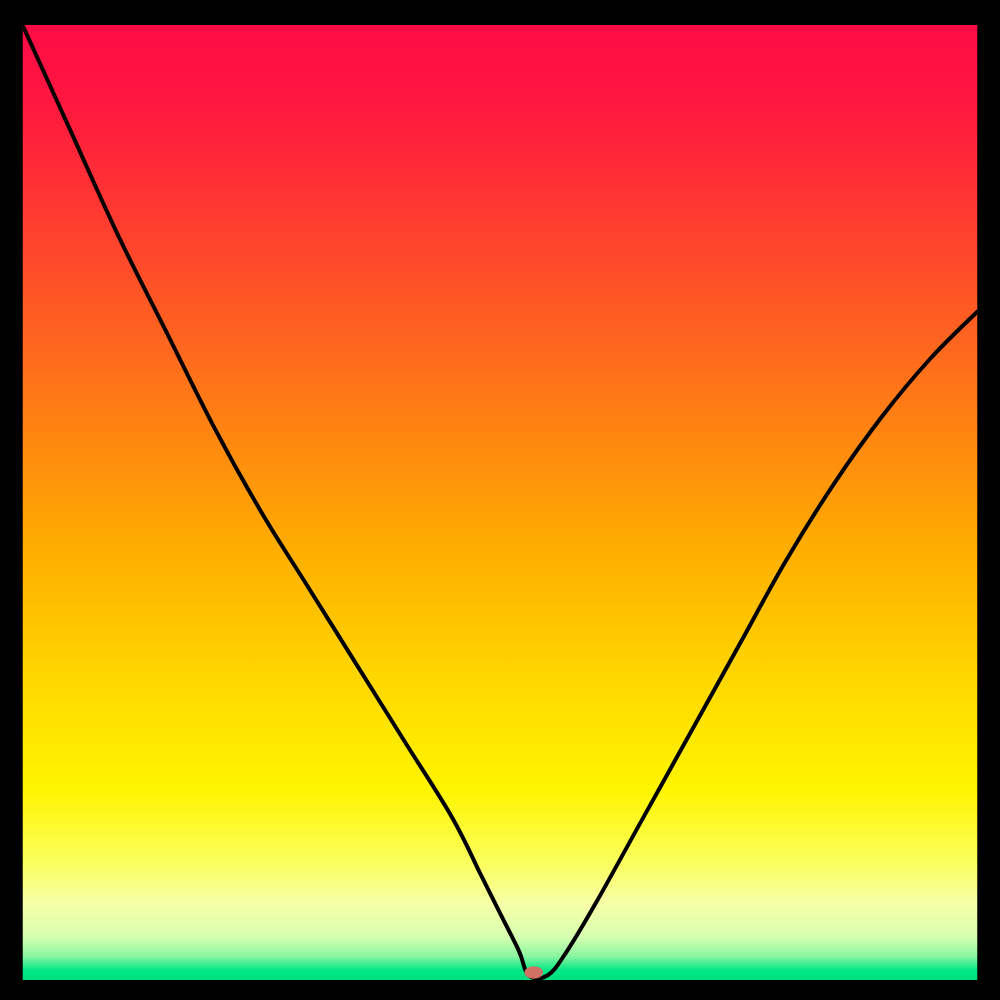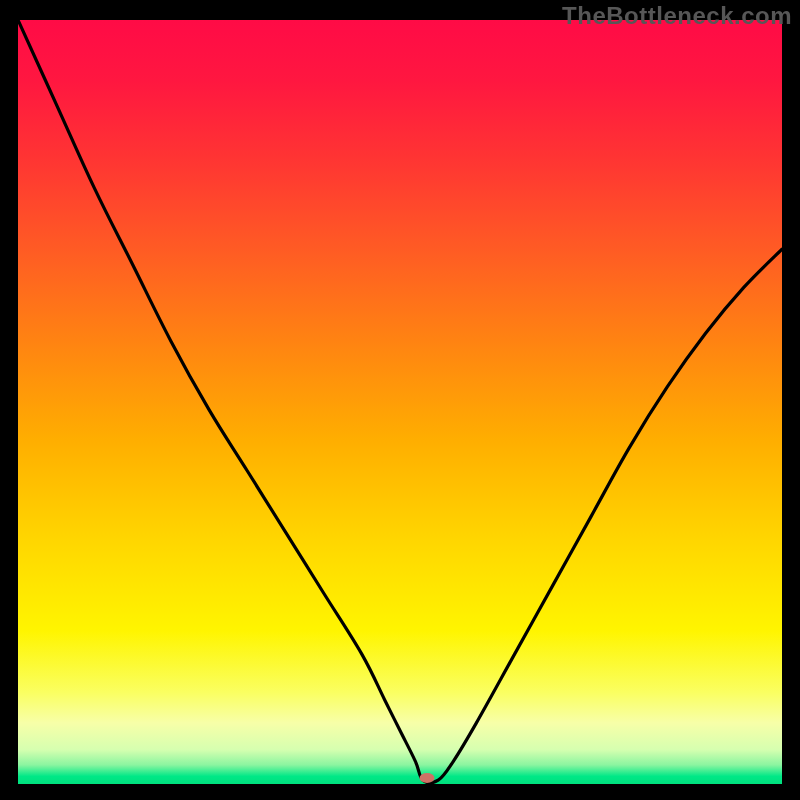--- a/index.html
+++ b/index.html
@@ -62,7 +62,6 @@
 <body>
 
 <div class="frame">
-  <div class="watermark">TheBottleneck.com</div>
 
   <div class="plot">
     <svg class="gradient-bg" viewBox="0 0 764 764" preserveAspectRatio="none">

